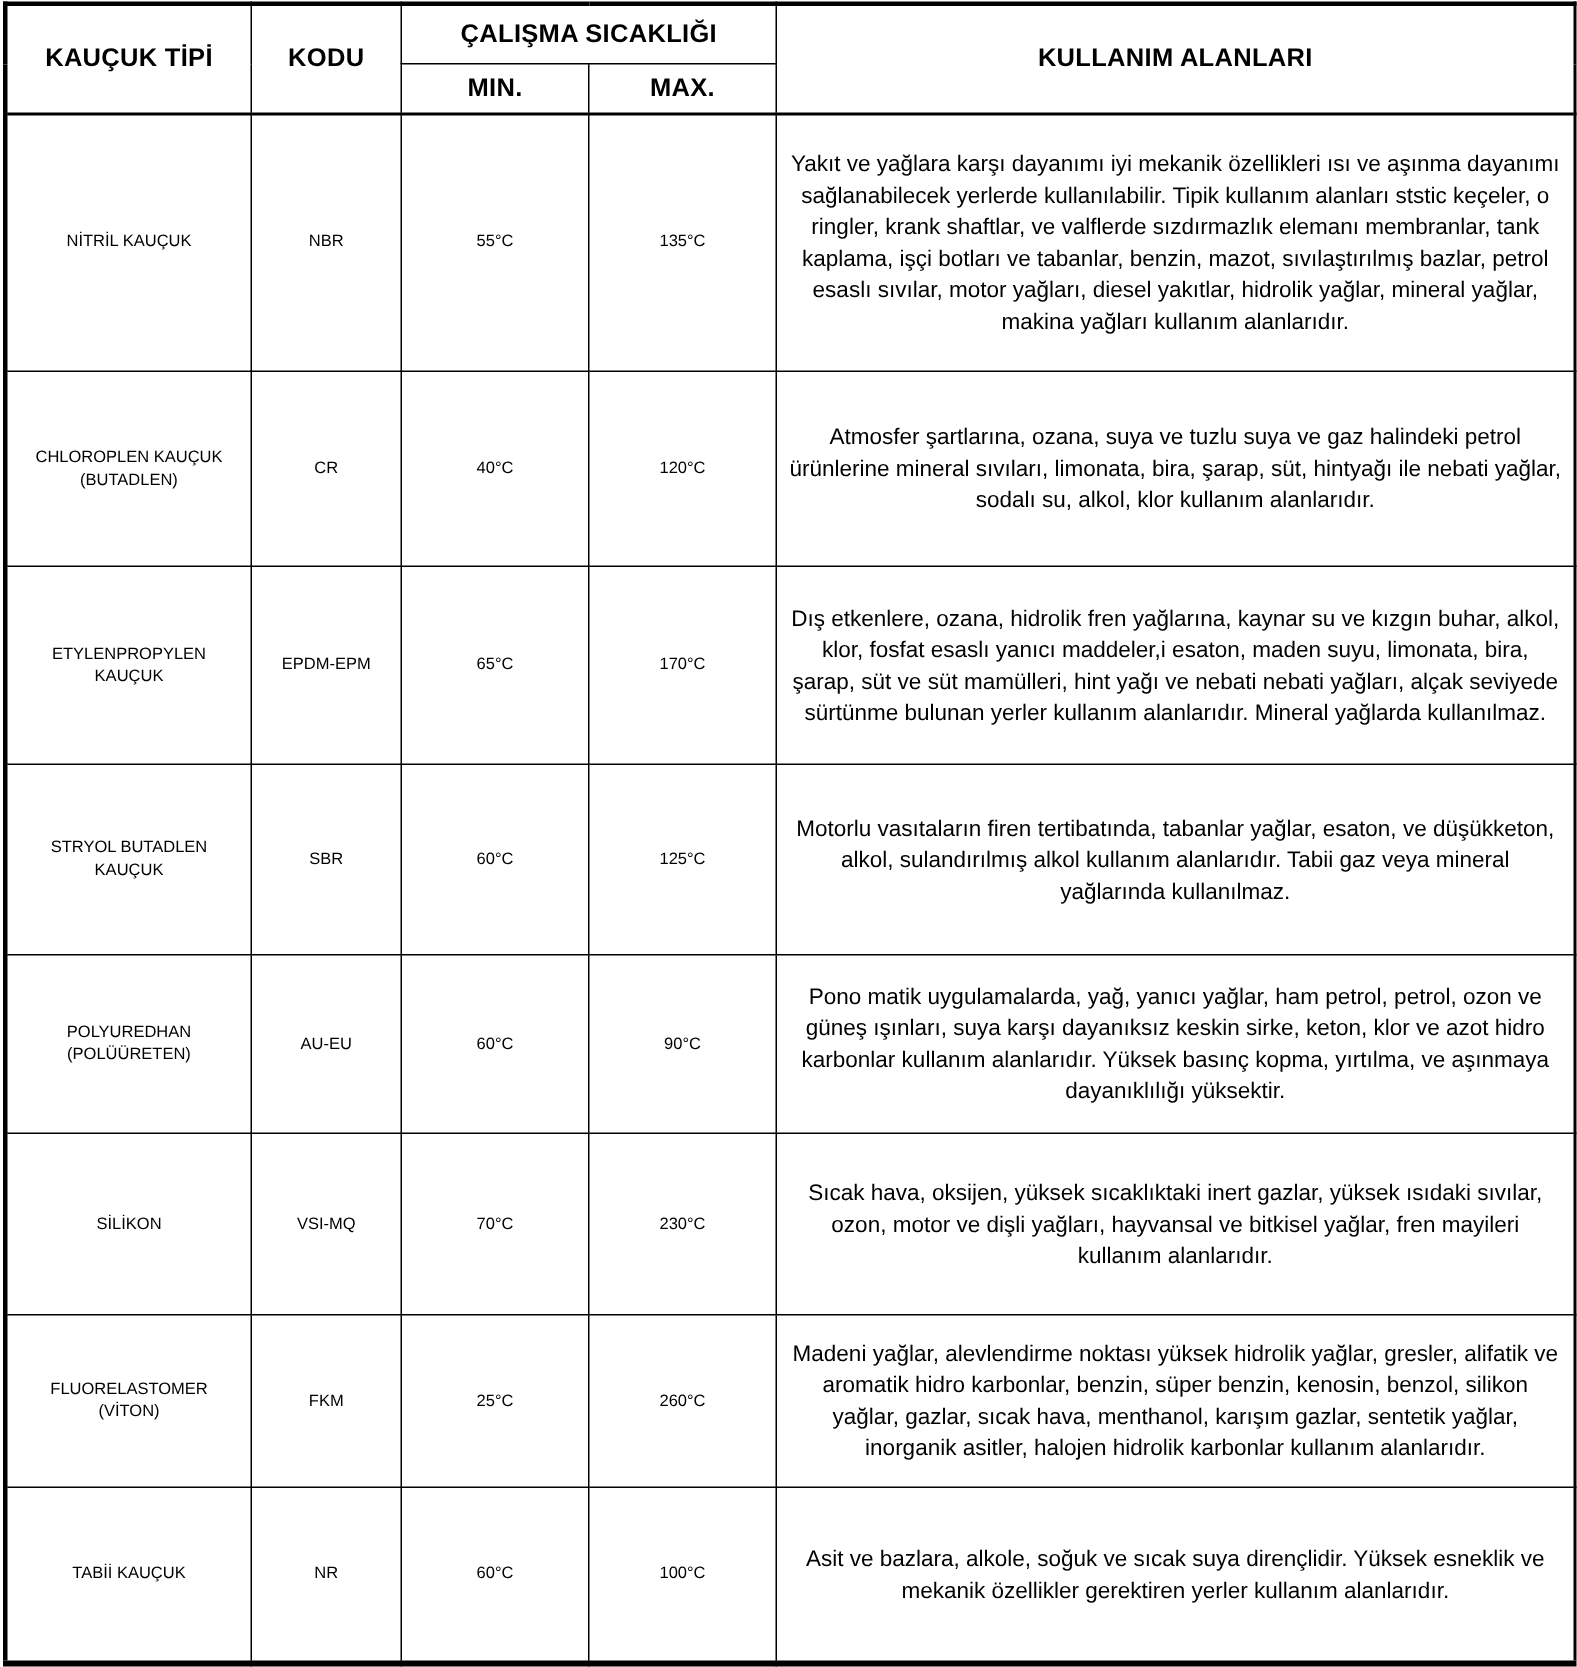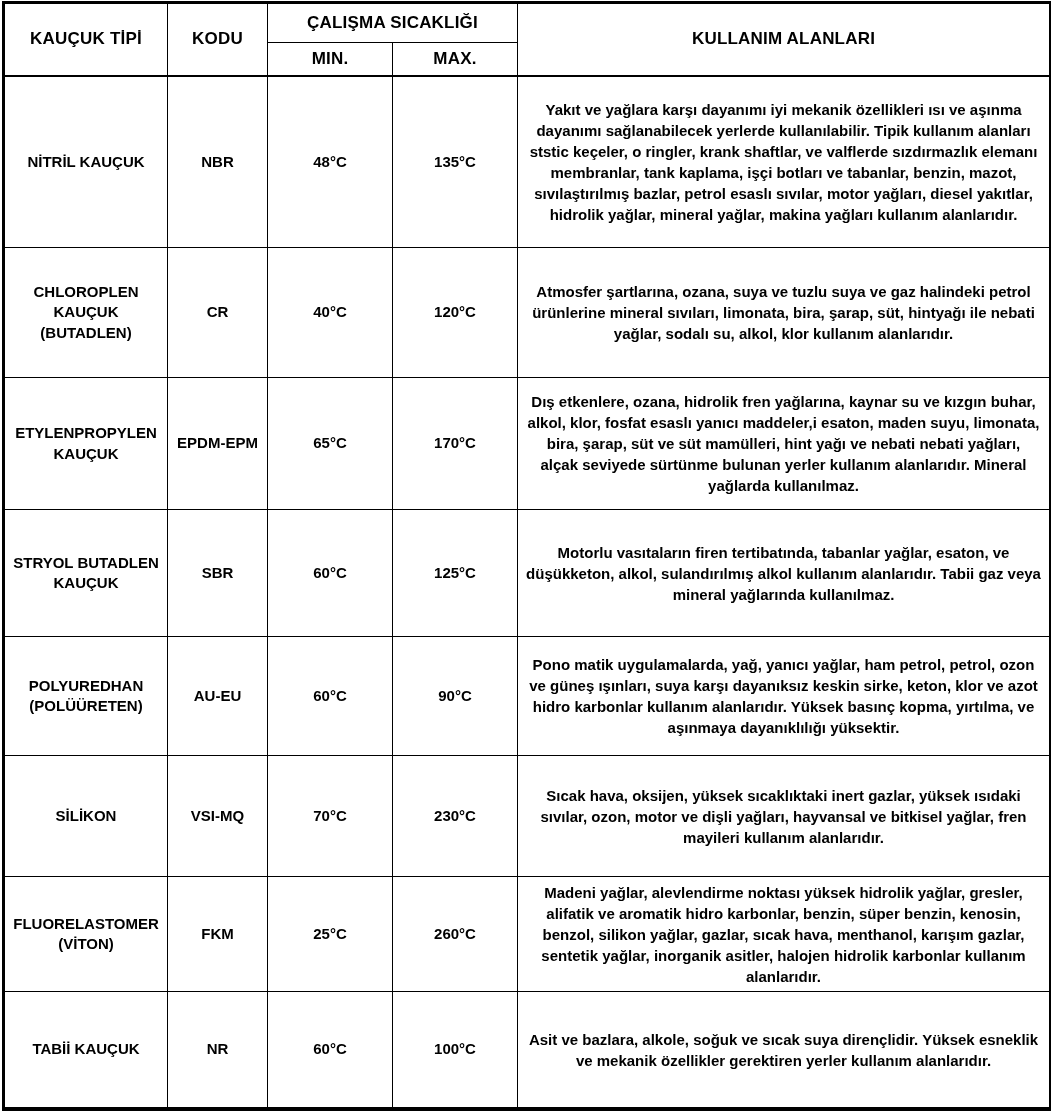--- a/index.html
+++ b/index.html
@@ -57,7 +57,7 @@
   }
   td.cell-usage {
     font-size: 15px;
-    font-weight: bold;
+    font-weight: normal;
     line-height: 1.4;
     padding: 6px 10px;
   }

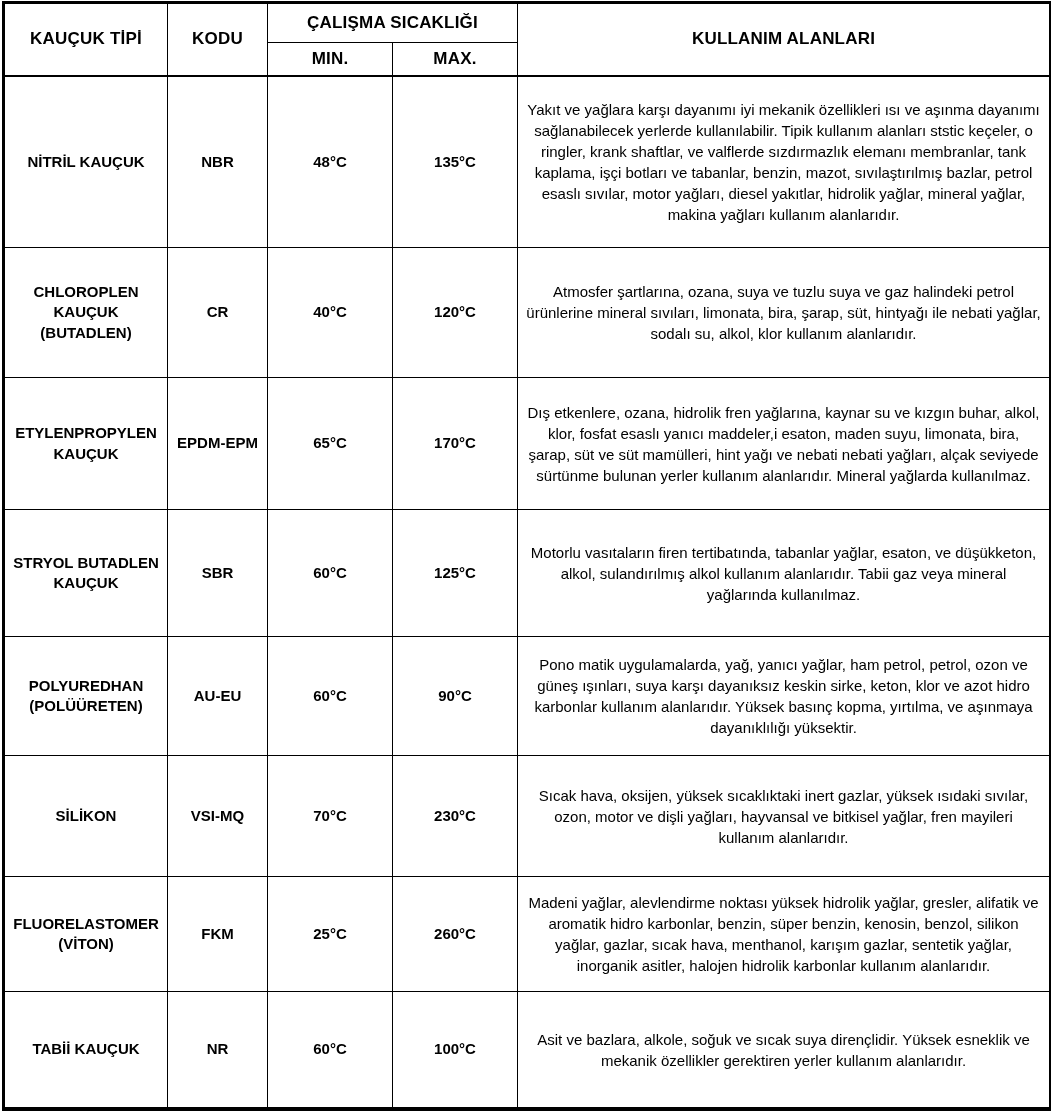--- a/index.html
+++ b/index.html
@@ -50,8 +50,8 @@
     border-bottom: 2.5px solid #000000;
   }
   td.cell-type, td.cell-code, td.cell-min, td.cell-max {
-    font-size: 15px;
-    font-weight: bold;
+    font-size: 11px;
+    font-weight: normal;
     white-space: pre-line;
     line-height: 1.35;
   }

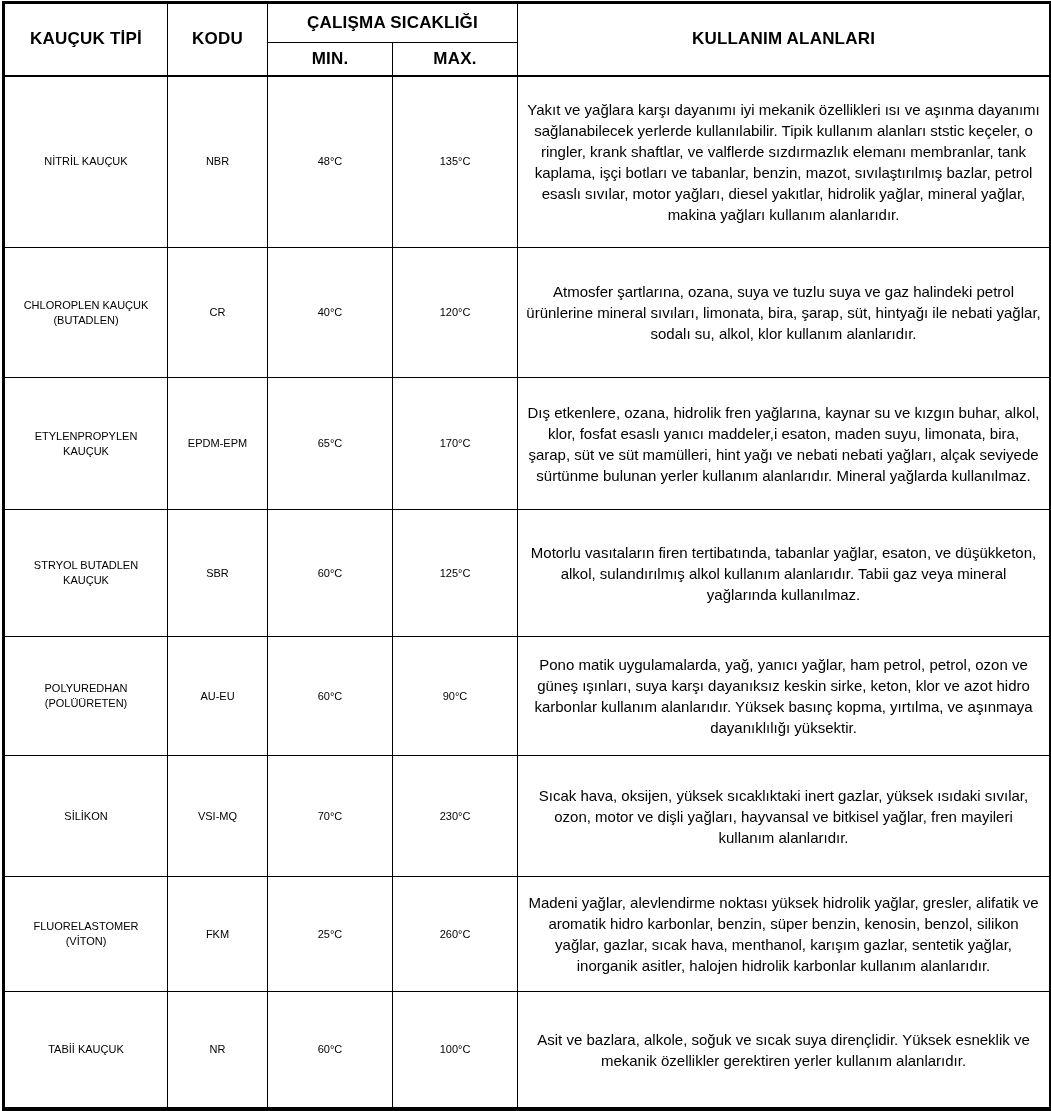--- a/index.html
+++ b/index.html
@@ -97,7 +97,7 @@
     <tr class="row-1">
       <td class="cell-type">NİTRİL KAUÇUK</td>
       <td class="cell-code">NBR</td>
-      <td class="cell-min">48°C</td>
+      <td class="cell-min">55°C</td>
       <td class="cell-max">135°C</td>
       <td class="cell-usage">Yakıt ve yağlara karşı dayanımı iyi mekanik özellikleri ısı ve aşınma dayanımı sağlanabilecek yerlerde kullanılabilir. Tipik kullanım alanları ststic keçeler, o ringler, krank shaftlar, ve valflerde sızdırmazlık elemanı membranlar, tank kaplama, işçi botları ve tabanlar, benzin, mazot, sıvılaştırılmış bazlar, petrol esaslı sıvılar, motor yağları, diesel yakıtlar, hidrolik yağlar, mineral yağlar, makina yağları kullanım alanlarıdır.</td>
     </tr>

